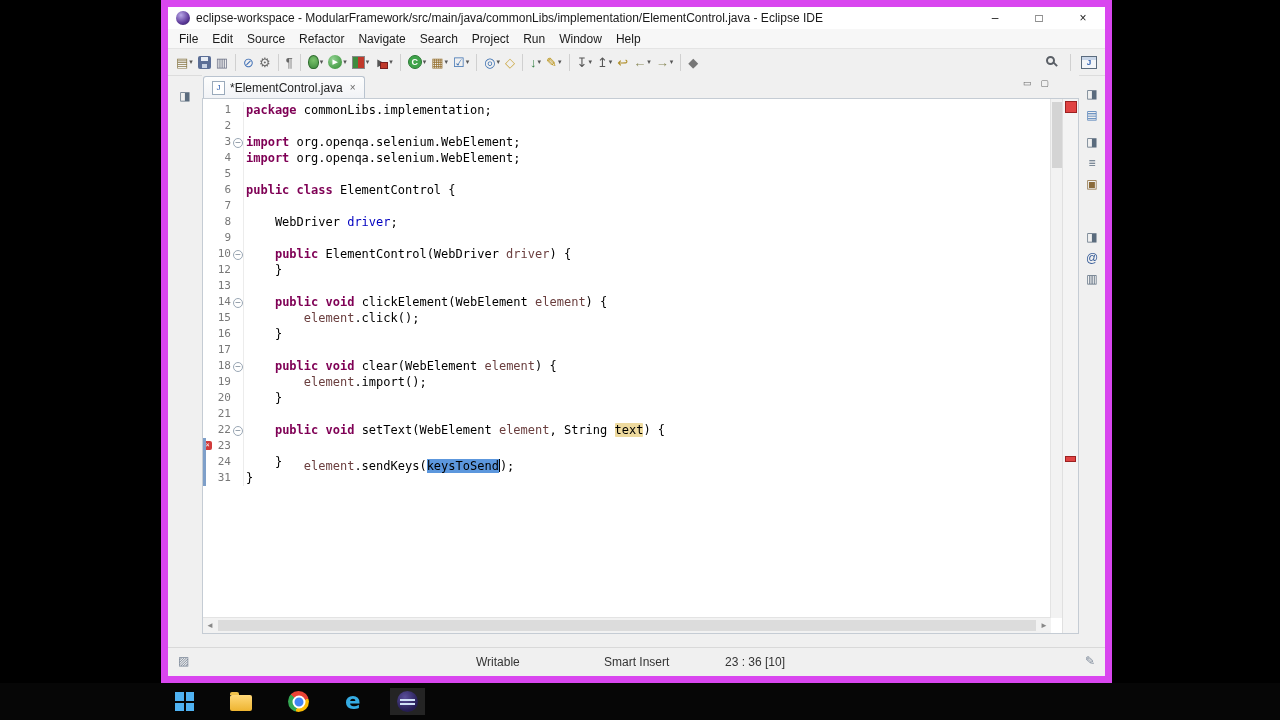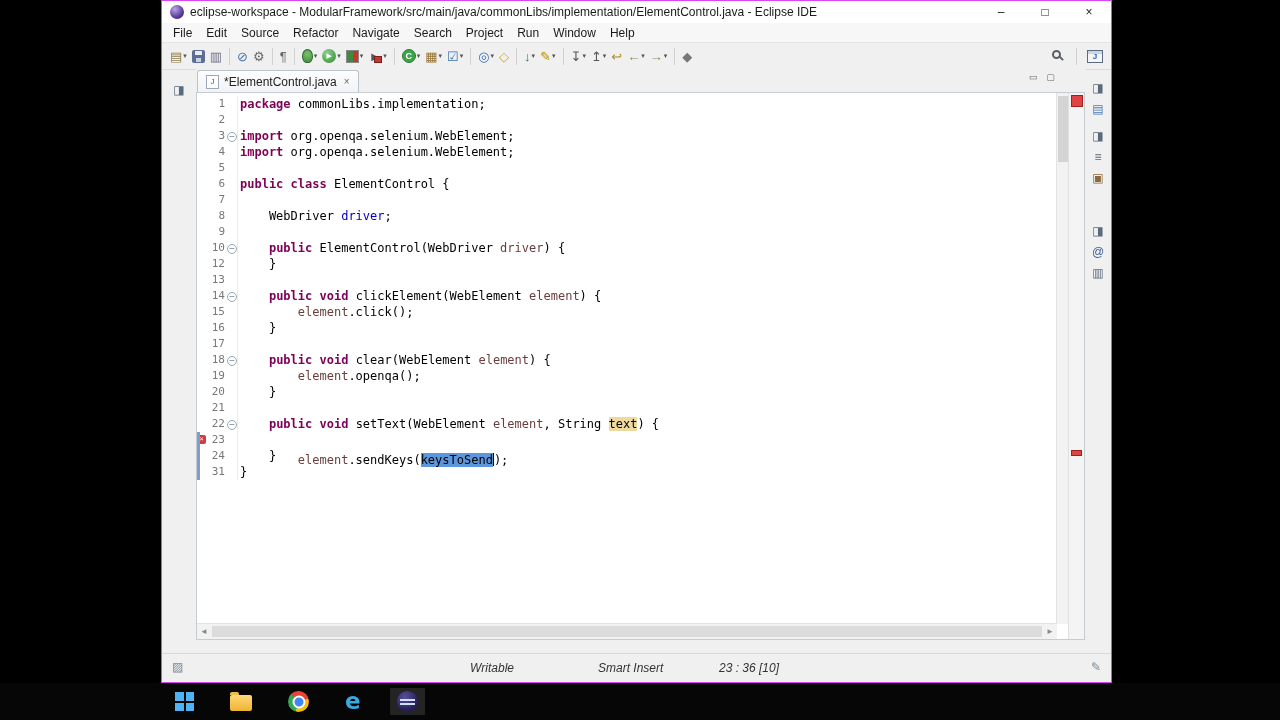--- a/index.html
+++ b/index.html
@@ -8,7 +8,7 @@
 
   
   .window{position:absolute;left:161px;top:0;width:951px;height:683px;background:#f0f0f0;
-          border:1px solid #d946ef;box-sizing:border-box;}
+          border:7px solid #d946ef;box-sizing:border-box;}
 
   .titlebar{height:22px;background:#fff;display:flex;align-items:center;position:relative;}
   .app-icon{width:14px;height:14px;margin:0 6px 0 8px;border-radius:50%;

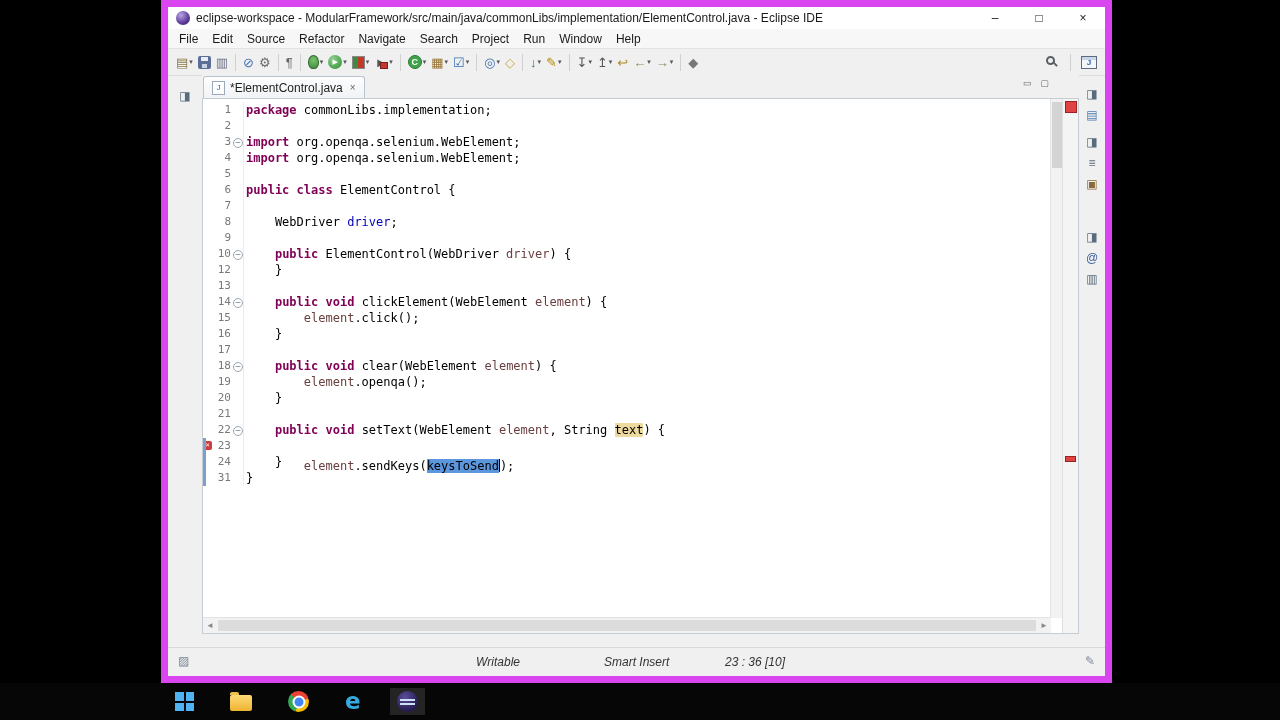--- a/index.html
+++ b/index.html
@@ -305,7 +305,7 @@
             <div class="crow"><span class="c-ann"></span><span class="c-num">16</span><span class="c-fold"></span><span class="c-text"><span class="tk-plain">    }</span></span></div>
             <div class="crow"><span class="c-ann"></span><span class="c-num">17</span><span class="c-fold"></span><span class="c-text"></span></div>
             <div class="crow"><span class="c-ann"></span><span class="c-num">18</span><span class="c-fold"><span class="fold-dot">–</span></span><span class="c-text"><span class="tk-plain">    </span><span class="tk-kw">public</span><span class="tk-plain"> </span><span class="tk-kw">void</span><span class="tk-plain"> clear(WebElement </span><span class="tk-param">element</span><span class="tk-plain">) {</span></span></div>
-            <div class="crow"><span class="c-ann"></span><span class="c-num">19</span><span class="c-fold"></span><span class="c-text"><span class="tk-plain">        </span><span class="tk-param">element</span><span class="tk-plain">.openqa();</span></span></div>
+            <div class="crow"><span class="c-ann"></span><span class="c-num">19</span><span class="c-fold"></span><span class="c-text"><span class="tk-plain">        </span><span class="tk-param">element</span><span class="tk-plain">.import();</span></span></div>
             <div class="crow"><span class="c-ann"></span><span class="c-num">20</span><span class="c-fold"></span><span class="c-text"><span class="tk-plain">    }</span></span></div>
             <div class="crow"><span class="c-ann"></span><span class="c-num">21</span><span class="c-fold"></span><span class="c-text"></span></div>
             <div class="crow"><span class="c-ann"></span><span class="c-num">22</span><span class="c-fold"><span class="fold-dot">–</span></span><span class="c-text"><span class="tk-plain">    </span><span class="tk-kw">public</span><span class="tk-plain"> </span><span class="tk-kw">void</span><span class="tk-plain"> setText(WebElement </span><span class="tk-param">element</span><span class="tk-plain">, String </span><span class="tk-occ">text</span><span class="tk-plain">) {</span></span></div>

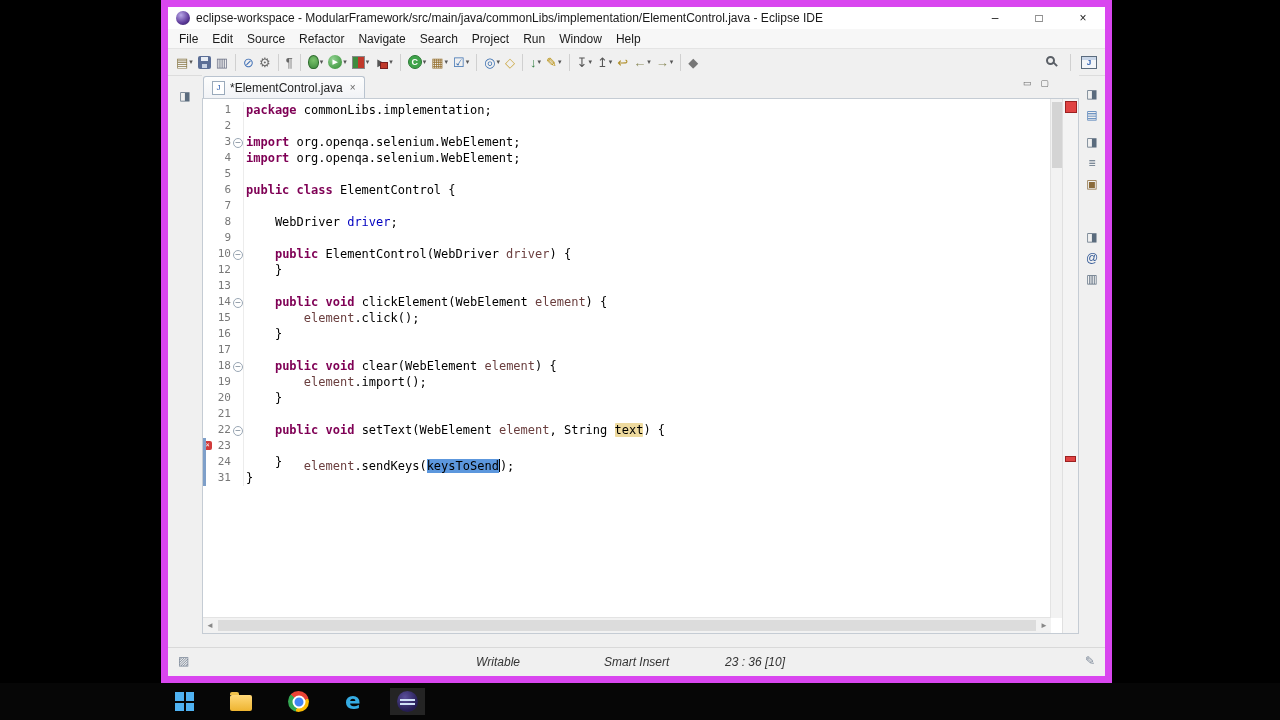--- a/index.html
+++ b/index.html
@@ -106,7 +106,7 @@
   
   .statusbar{position:absolute;bottom:0;left:0;right:0;height:28px;background:#f0f0f0;
              border-top:1px solid #d9d9d9;}
-  .sb-item{position:absolute;top:7px;font-size:12px;color:#333;white-space:nowrap;font-style:italic;}
+  .sb-item{position:absolute;top:7px;font-size:12px;color:#333;white-space:nowrap;}
   .sb-icon{position:absolute;top:6px;font-size:12px;color:#7a8697;}
   .sb-icon.left{left:10px;}
   .sb-icon.right{right:10px;}

